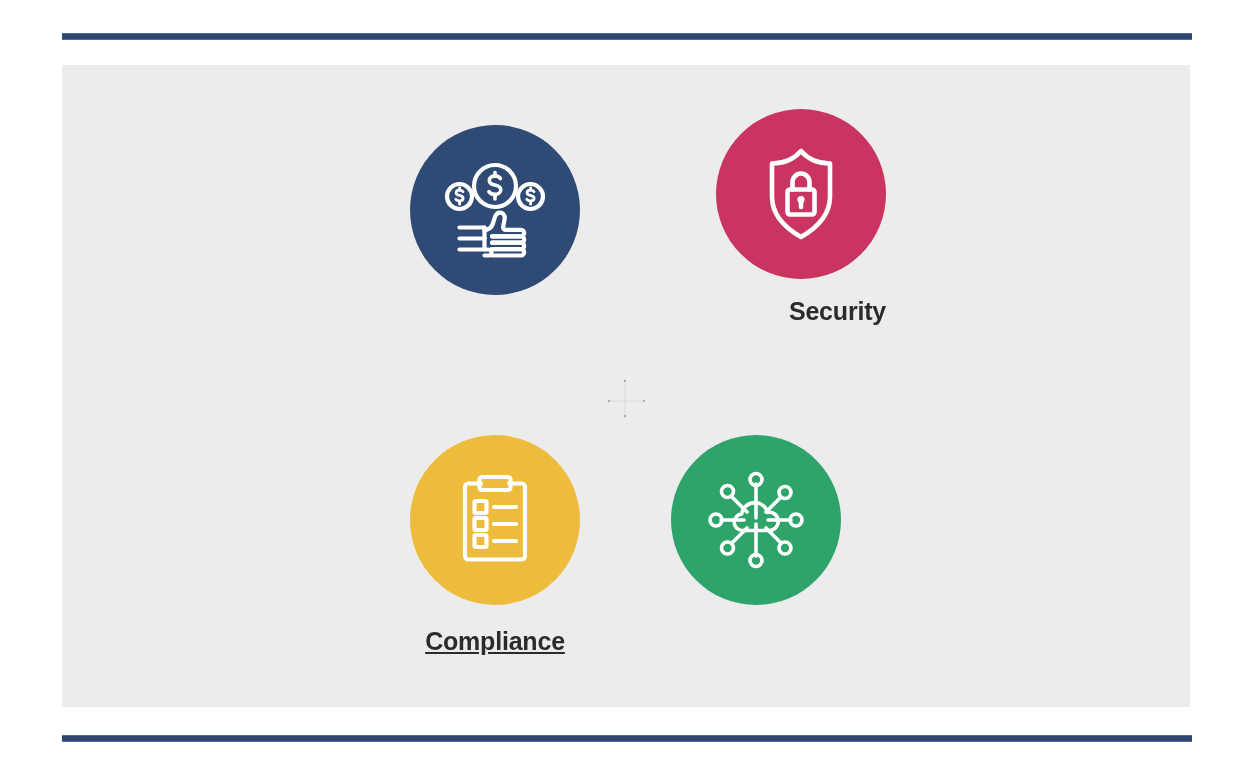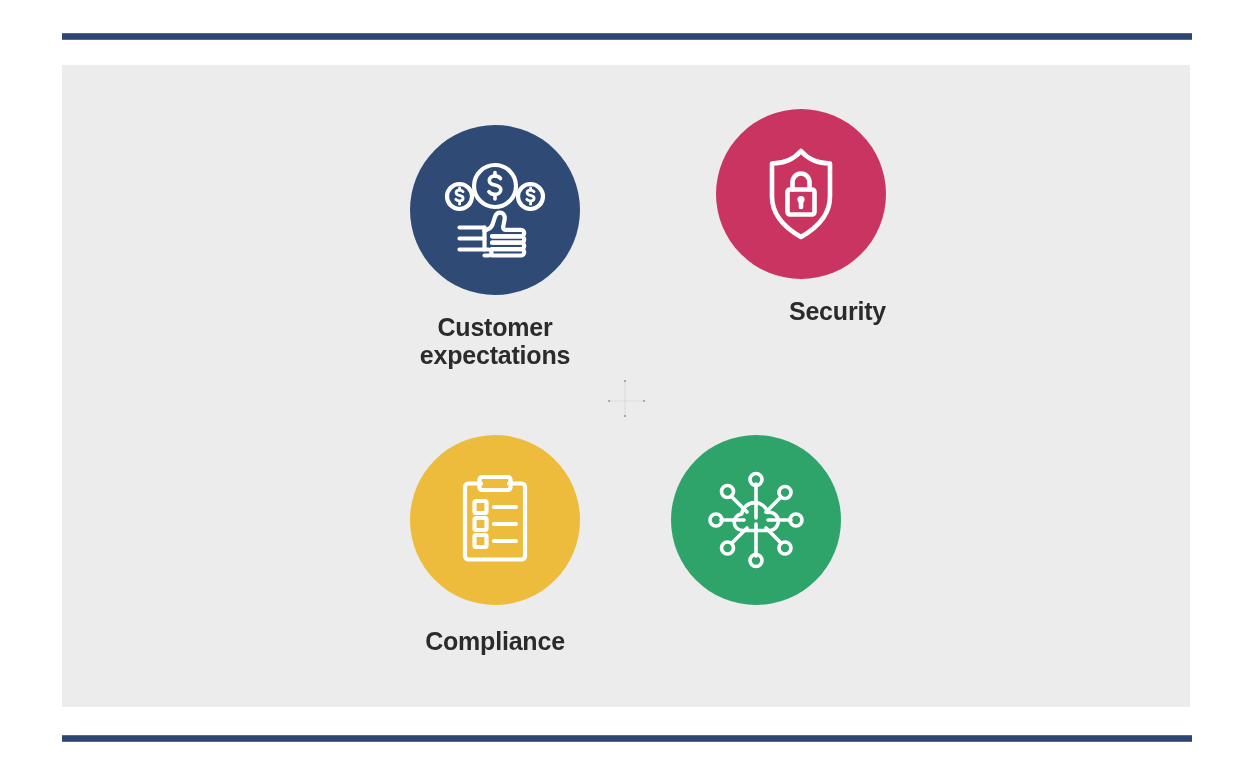--- a/index.html
+++ b/index.html
@@ -157,8 +157,6 @@
       </g>
     </svg>
   </div>
-  <div class="cell-label">Customer
-expectations</div>
 </div>
 
 <div class="cell cell-tr">

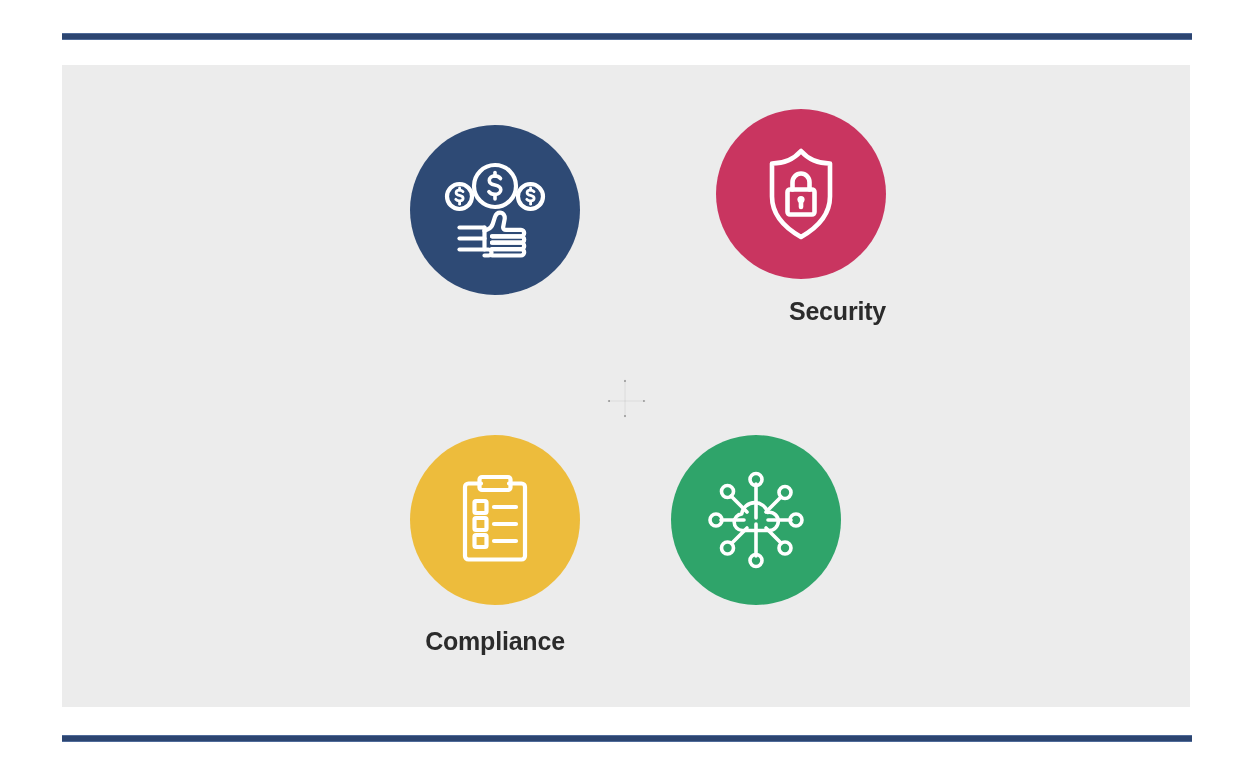--- a/index.html
+++ b/index.html
@@ -97,7 +97,7 @@
     white-space: pre-line;
   }
   .cell-bl .cell-label,
-  .cell-br .cell-label { margin-top: 22px; }
+  .cell-br .cell-label { margin-top: 22px; text-decoration: underline; }
 </style>
 </head>
 <body>

